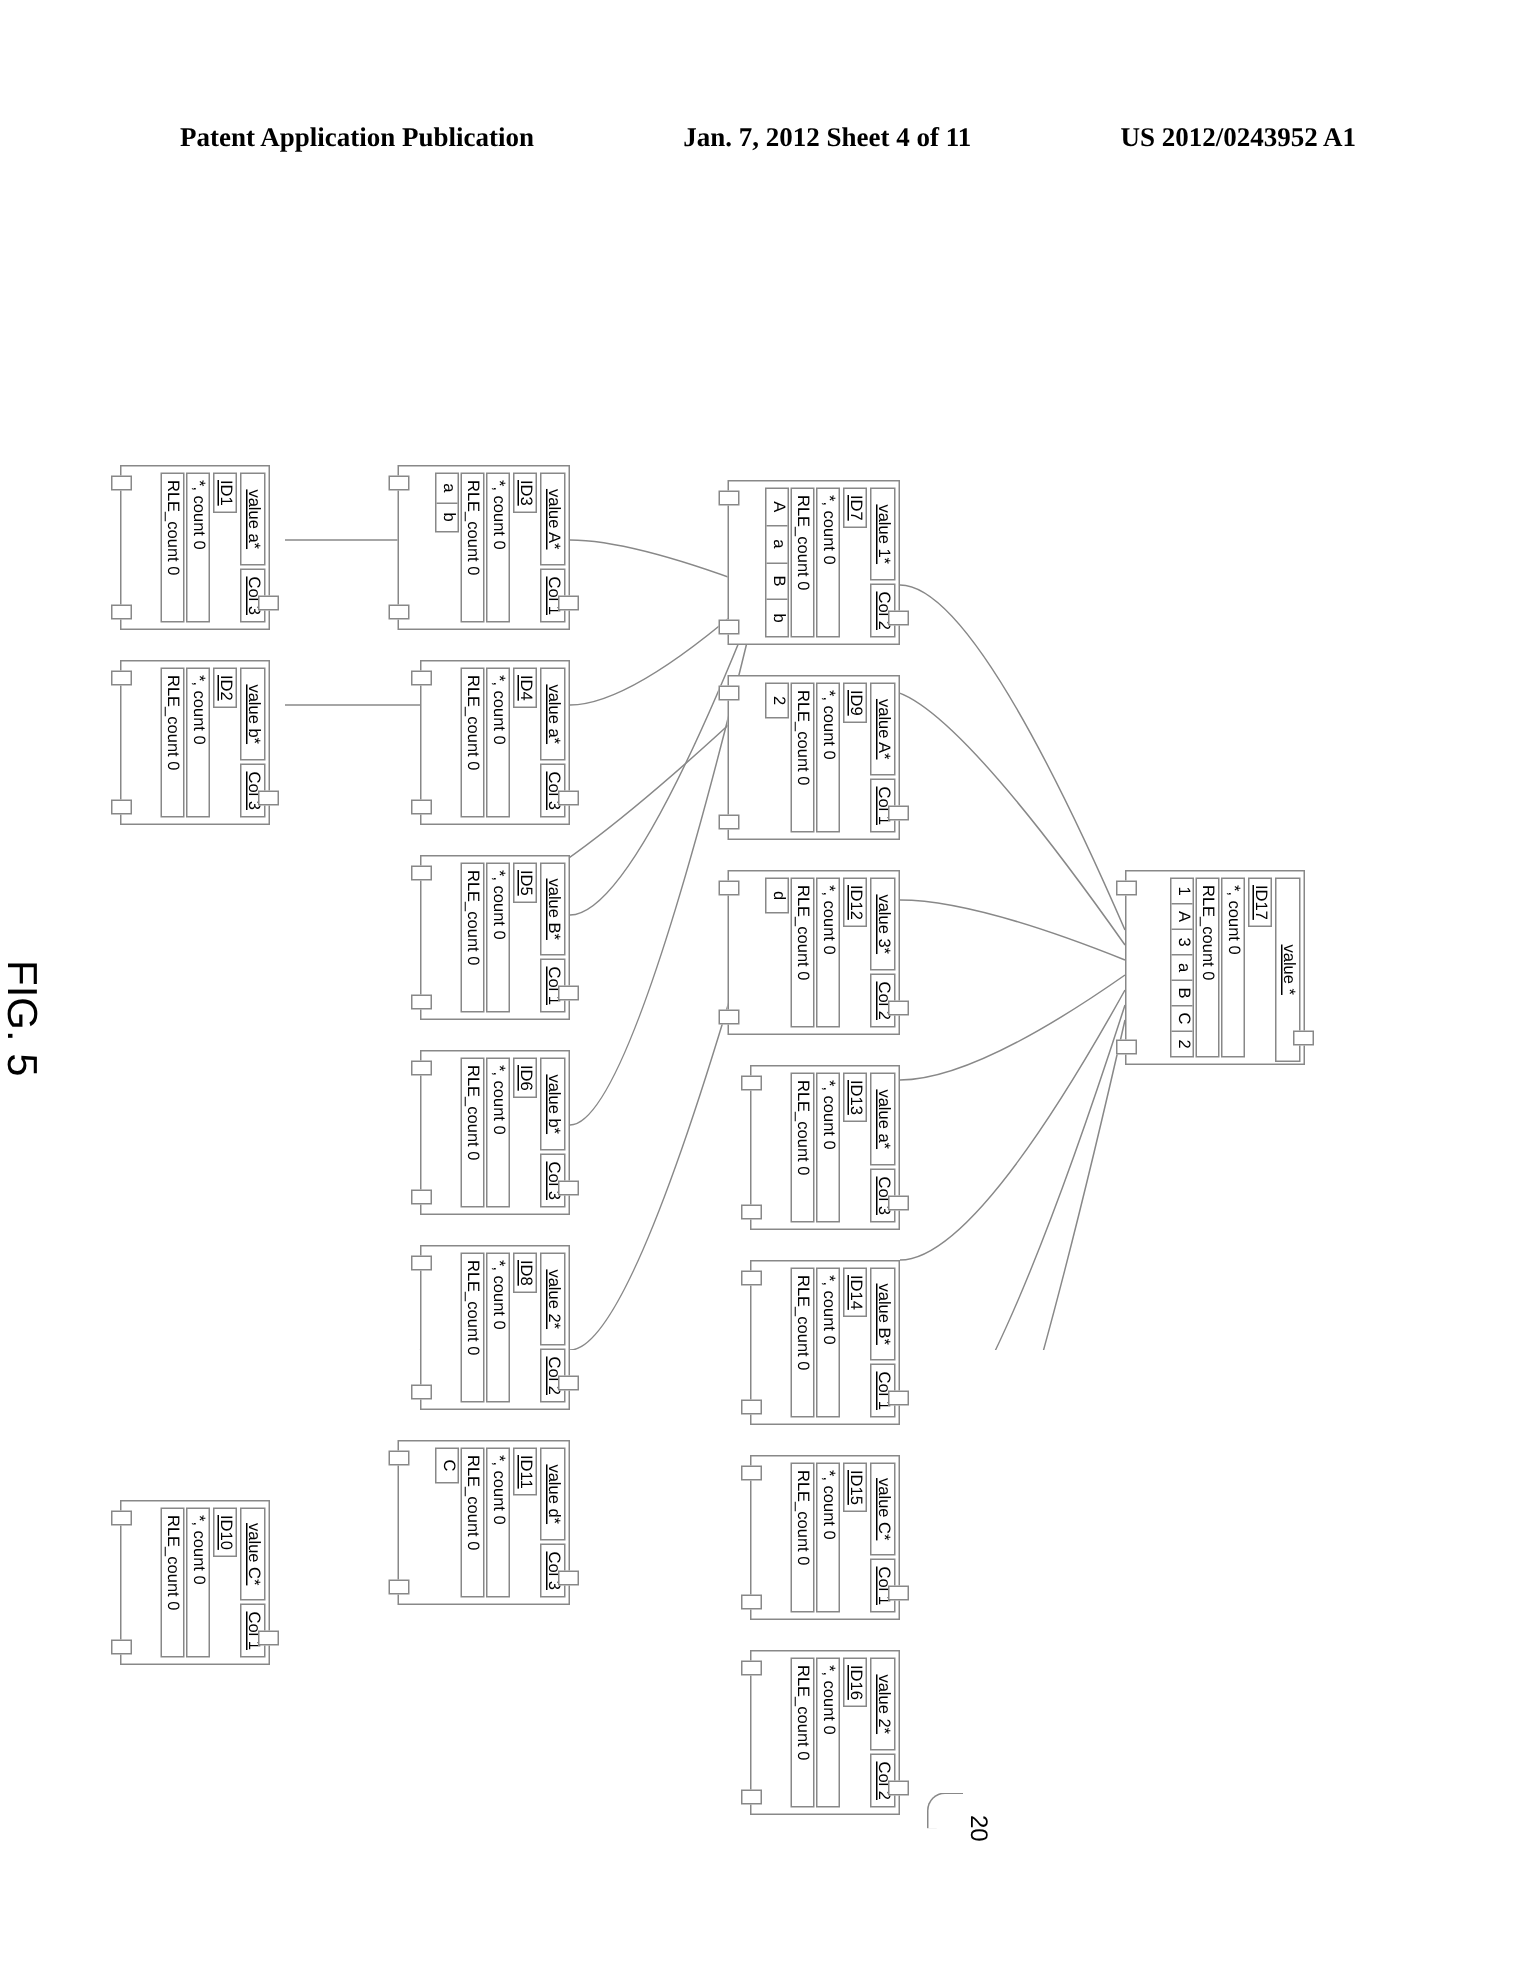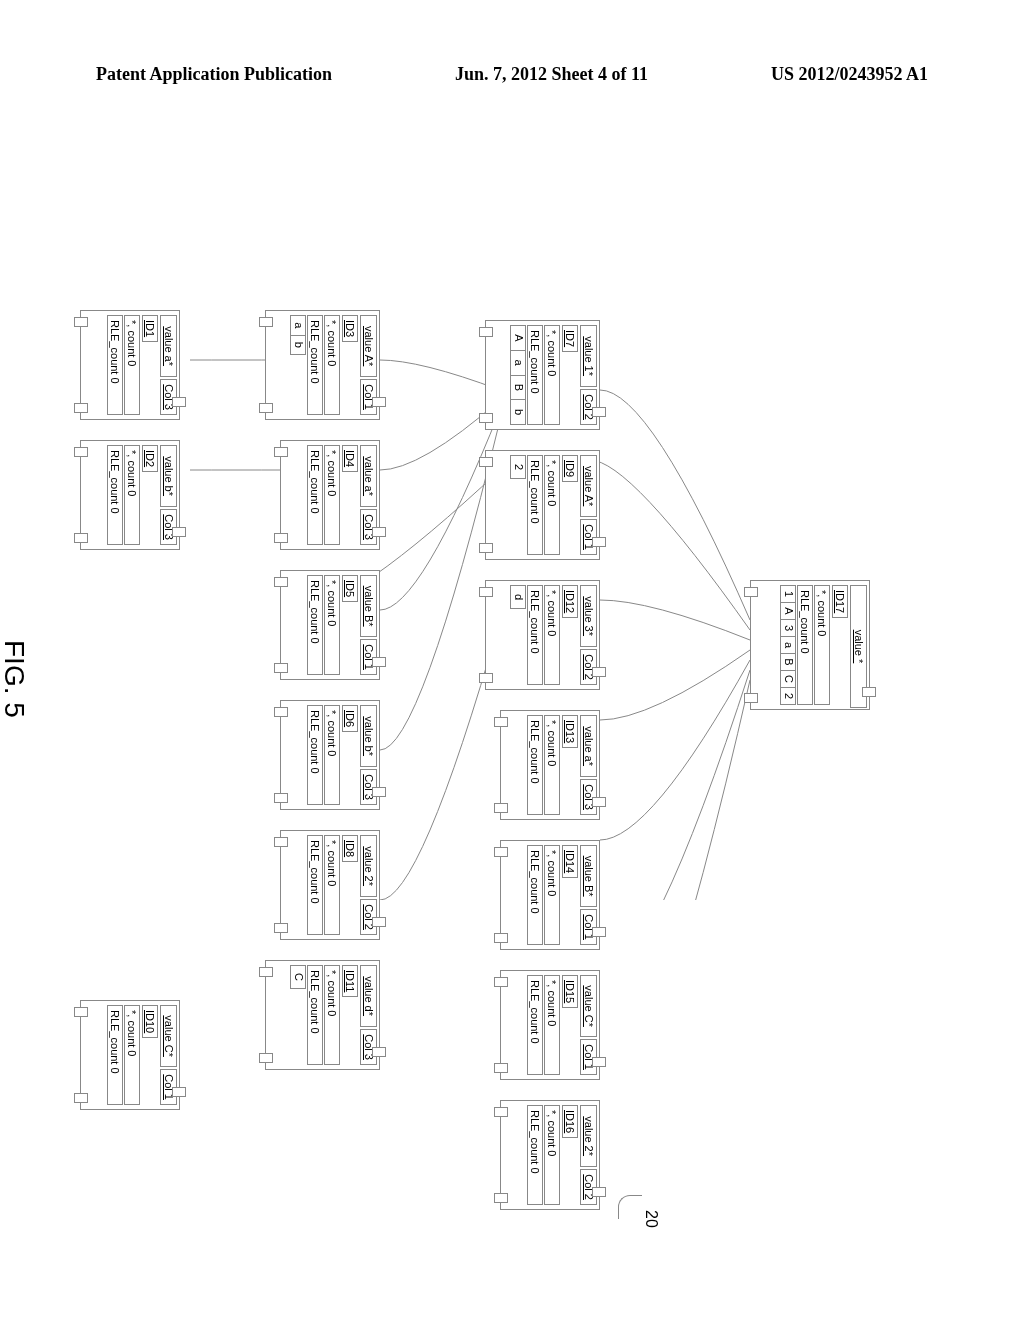--- a/index.html
+++ b/index.html
@@ -13,10 +13,10 @@
   }
   .header {
     position: absolute;
-    top: 64px;
+    top: 81px;
     left: 0;
     width: 100%;
-    padding: 0 96px;
+    padding: 0 120px;
     display: flex;
     justify-content: space-between;
     font-size: 18px;

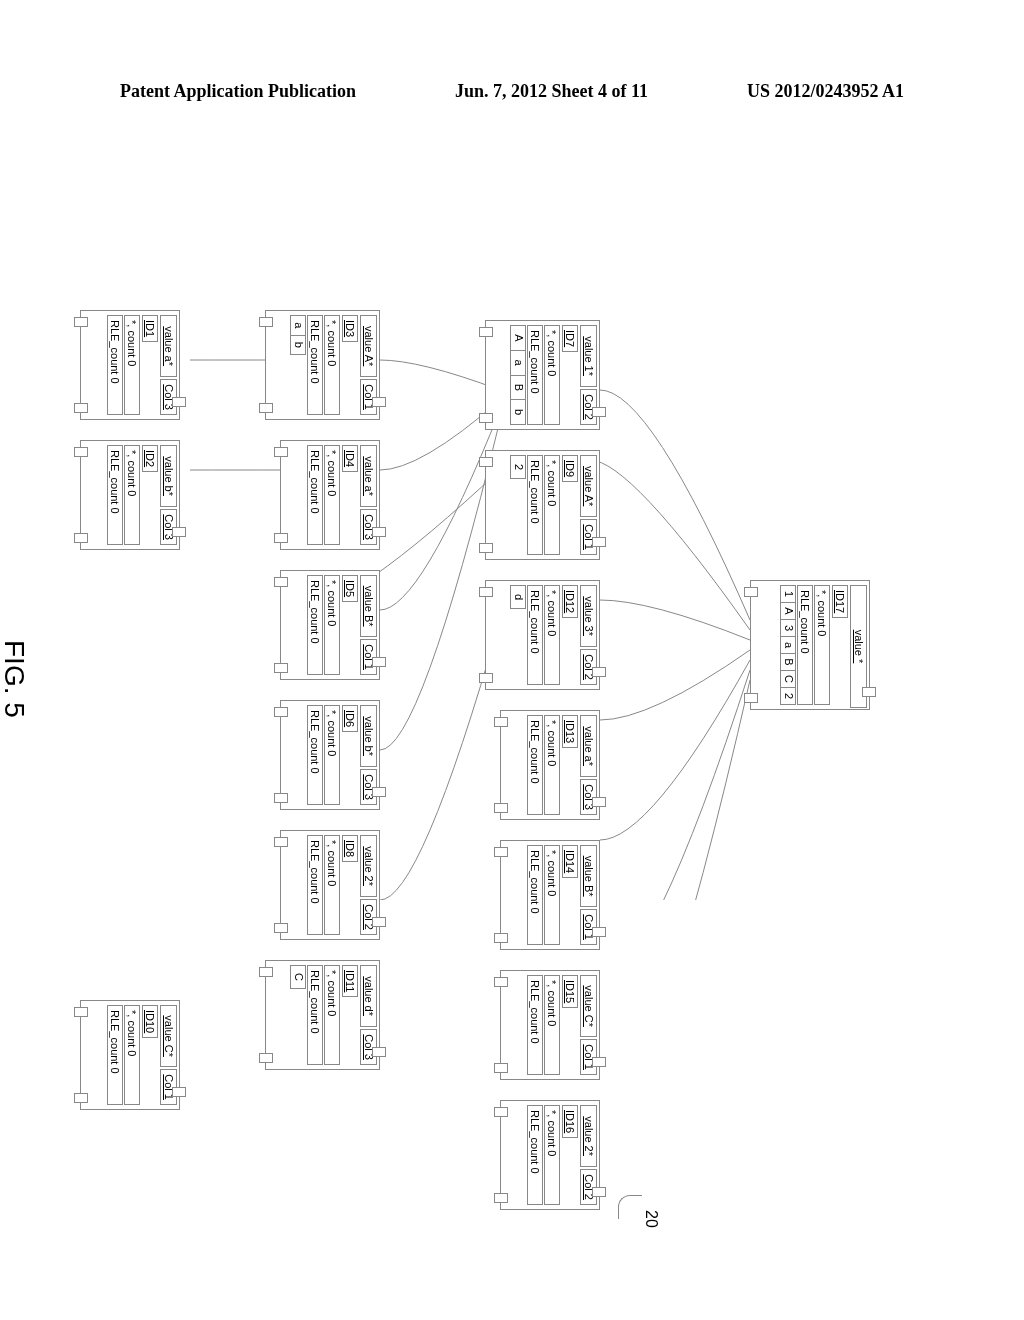--- a/index.html
+++ b/index.html
@@ -137,7 +137,7 @@
 
 <div class="header">
   <span>Patent Application Publication</span>
-  <span>Jun. 7, 2012  Sheet 4 of 11</span>
+  <span>Jan. 7, 2012  Sheet 4 of 11</span>
   <span>US 2012/0243952 A1</span>
 </div>
 

